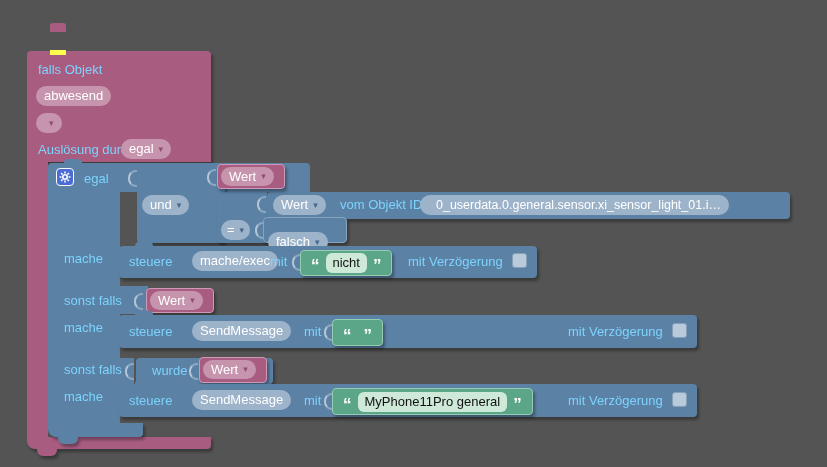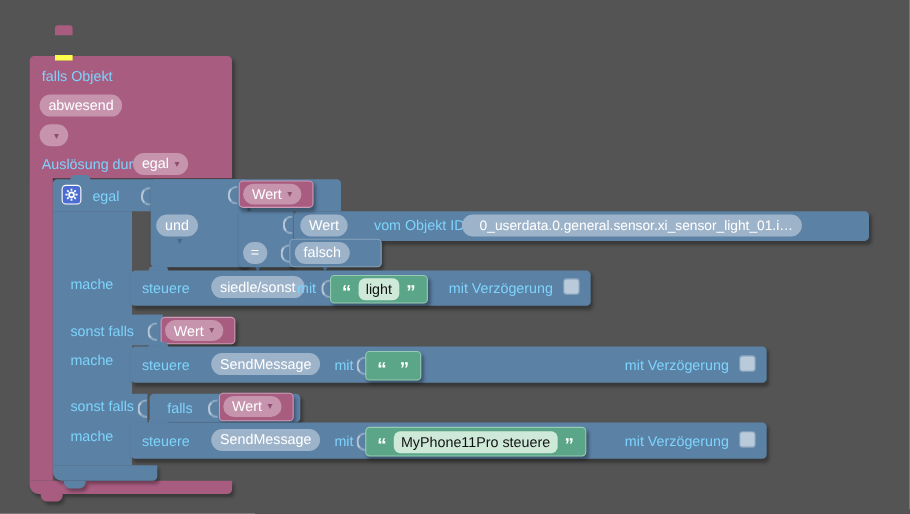--- a/index.html
+++ b/index.html
@@ -13,7 +13,7 @@
   .pill{border-radius:10px;color:#fff;font-size:13px;line-height:20px;height:20px;
         padding:0 8px;white-space:nowrap;display:flex;align-items:center;box-sizing:border-box;}
   .pill-pink{background:#c794ae;}
-  .pill-blue{background:#9db3ca;flex-direction:column;}
+  .pill-blue{background:#9db3ca;}
   .arrow{font-size:9px;margin-left:5px;line-height:1;}
   .arrow-pink{color:#8d4e72;}
   .arrow-blue{color:#46678a;}

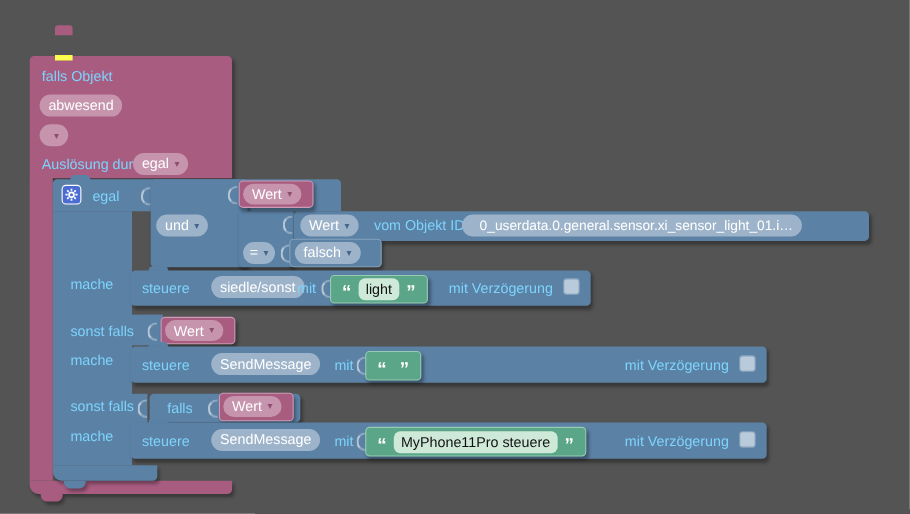--- a/index.html
+++ b/index.html
@@ -103,7 +103,7 @@
   <div class="abs pill pill-blue" style="left:420px;top:195px;font-size:12.5px;padding-left:16px;">0_userdata.0.general.sensor.xi_sensor_light_01.i…</div>
 
   <div class="abs blueblk shadow" style="left:263px;top:217px;width:84px;height:26px;border-radius:4px;border:1px solid #86a3bf;box-sizing:border-box;"></div>
-  <div class="abs pill pill-blue" style="left:268px;top:220px;">
+  <div class="abs pill pill-blue" style="left:268px;top:232px;">
     <span>falsch</span>
     <span class="arrow arrow-blue">▾</span>
   </div>

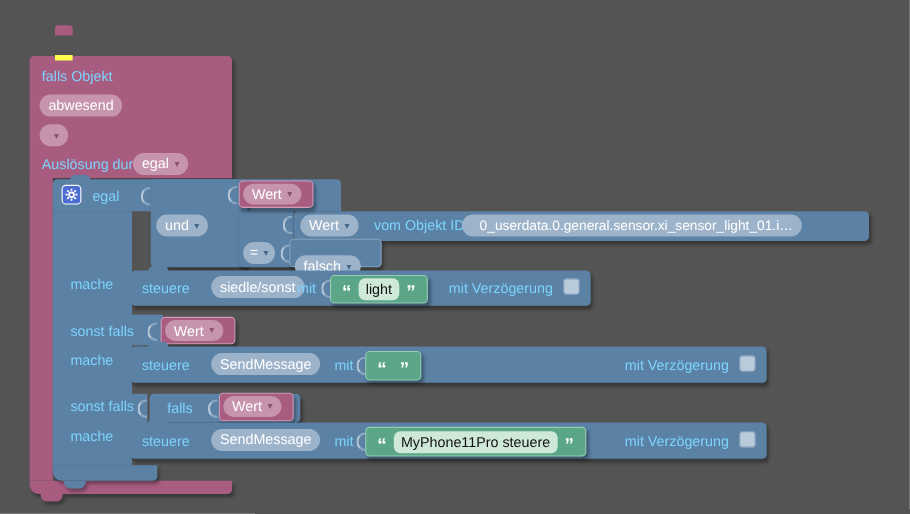--- a/index.html
+++ b/index.html
@@ -140,7 +140,7 @@
   <div class="abs bump" style="left:135px;top:242px;width:18px;height:5px;"></div>
   <div class="abs blueblk shadow" style="left:119px;top:246px;width:418px;height:32px;border-radius:4px;"></div>
   <div class="abs lbl" style="left:129px;top:254px;">steuere</div>
-  <div class="abs pill pill-blue" style="left:192px;top:251px;">siedle/sonst</div>
+  <div class="abs pill pill-blue" style="left:192px;top:251px;">mache/exec</div>
   <div class="abs lbl" style="left:270px;top:254px;">mit</div>
   <div class="abs sock" style="left:292px;top:254px;"></div>
   <div class="abs greenblk shadow" style="left:300px;top:250px;height:26px;padding:0 4px;">

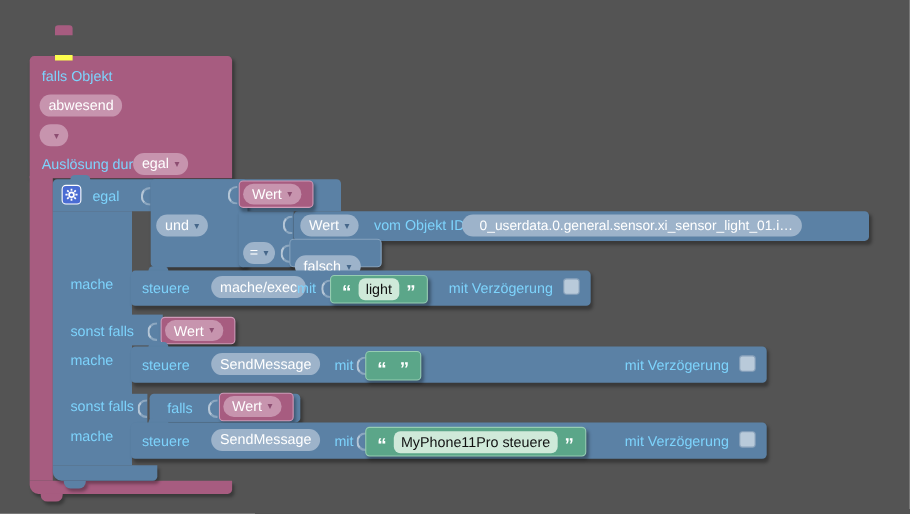--- a/index.html
+++ b/index.html
@@ -145,7 +145,7 @@
   <div class="abs sock" style="left:292px;top:254px;"></div>
   <div class="abs greenblk shadow" style="left:300px;top:250px;height:26px;padding:0 4px;">
     <span class="quote">“</span>
-    <span class="greenfield">light</span>
+    <span class="greenfield">nicht</span>
     <span class="quote">”</span>
   </div>
   <div class="abs lbl" style="left:408px;top:254px;">mit Verzögerung</div>

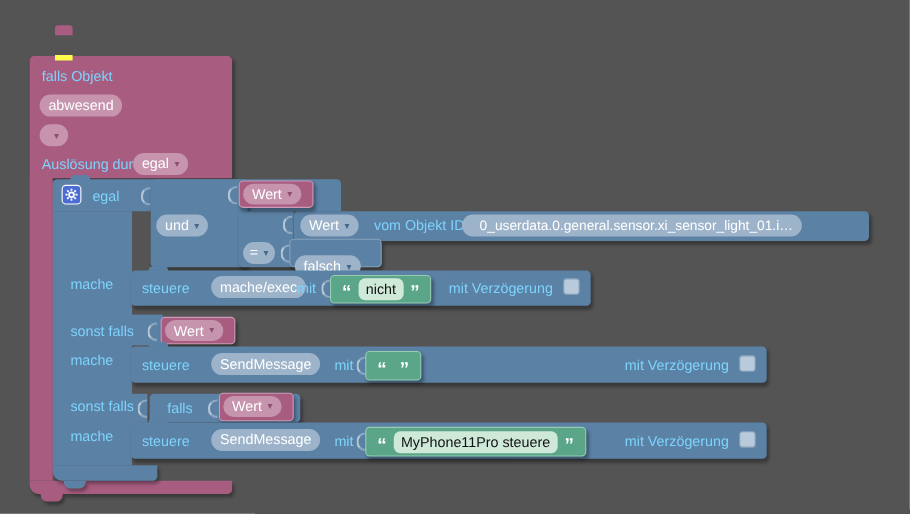--- a/index.html
+++ b/index.html
@@ -125,7 +125,7 @@
   <div class="abs lbl" style="left:64px;top:362px;">sonst falls</div>
   <div class="abs sock" style="left:125px;top:363px;"></div>
   <div class="abs blueblk shadow" style="left:136px;top:358px;width:137px;height:26px;border-radius:4px;"></div>
-  <div class="abs lbl" style="left:152px;top:363px;">falls</div>
+  <div class="abs lbl" style="left:152px;top:363px;">wurde</div>
   <div class="abs sock" style="left:189px;top:363px;"></div>
   <div class="abs wertblk shadow" style="left:199px;top:357px;width:68px;height:26px;"></div>
   <div class="abs pill pill-pink" style="left:203px;top:360px;height:19px;line-height:19px;">

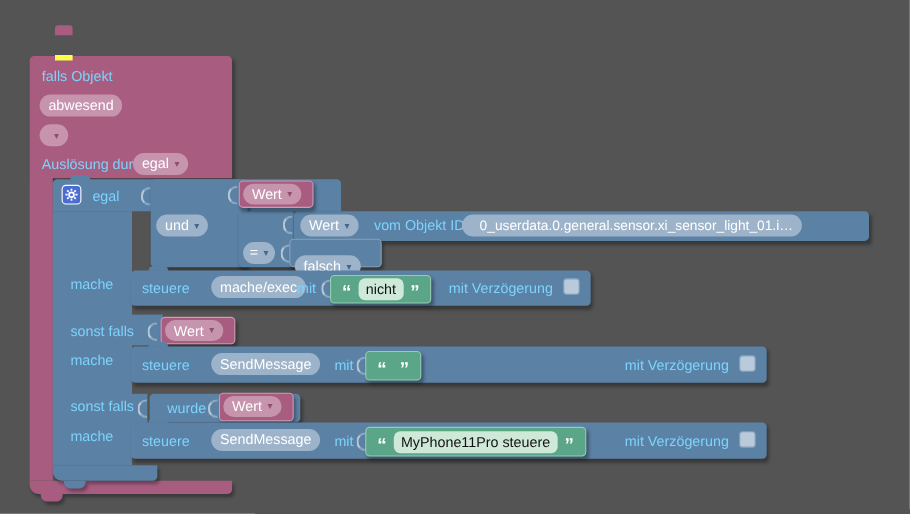--- a/index.html
+++ b/index.html
@@ -172,7 +172,7 @@
   <div class="abs sock" style="left:324px;top:393px;"></div>
   <div class="abs greenblk shadow" style="left:332px;top:388px;height:27px;padding:0 4px;">
     <span class="quote">“</span>
-    <span class="greenfield">MyPhone11Pro steuere</span>
+    <span class="greenfield">MyPhone11Pro general</span>
     <span class="quote">”</span>
   </div>
   <div class="abs lbl" style="left:568px;top:393px;">mit Verzögerung</div>

